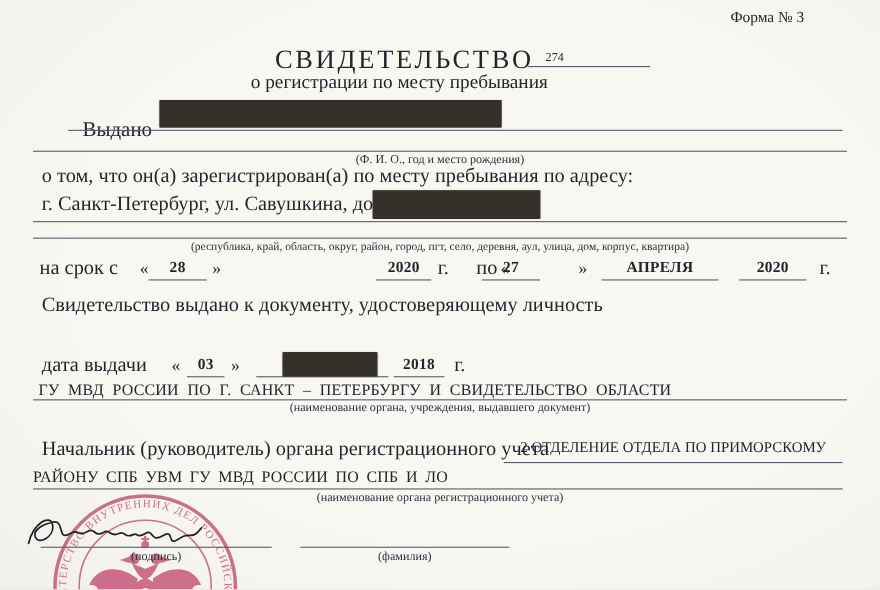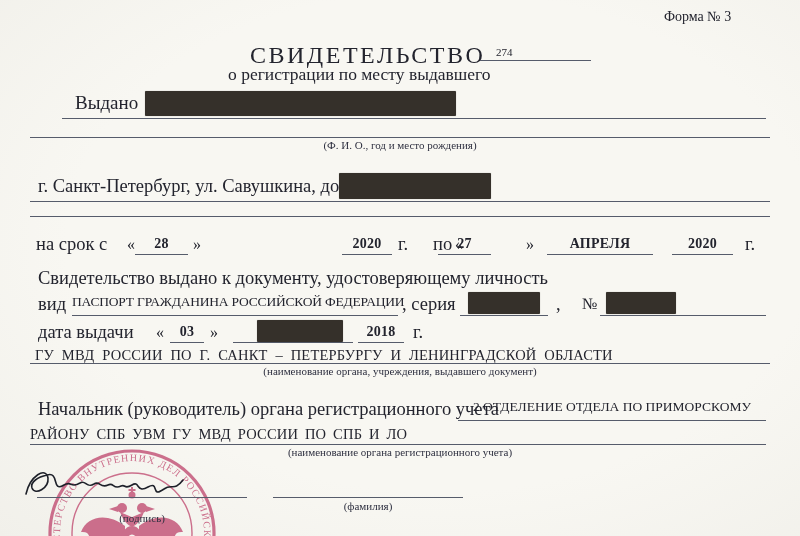--- a/index.html
+++ b/index.html
@@ -29,7 +29,7 @@
 
   <div class="abs" style="top:42px;left:250px;font-size:24px;letter-spacing:2.5px;">СВИДЕТЕЛЬСТВО</div>
   <div class="abs" style="top:46px;left:480px;width:95px;border-bottom:1px solid #565c6b;padding:0 0 2px 16px;font-size:11px;">274</div>
-  <div class="abs" style="top:64px;left:228px;font-size:17.5px;">о регистрации по месту выдавшего</div>
+  <div class="abs" style="top:64px;left:228px;font-size:17.5px;">о регистрации по месту пребывания</div>
 
   <div class="abs lbl" style="top:92px;left:75px;font-size:19px;">Выдано</div>
   <div class="redact" style="top:91px;left:145px;width:311px;height:25px;"></div>

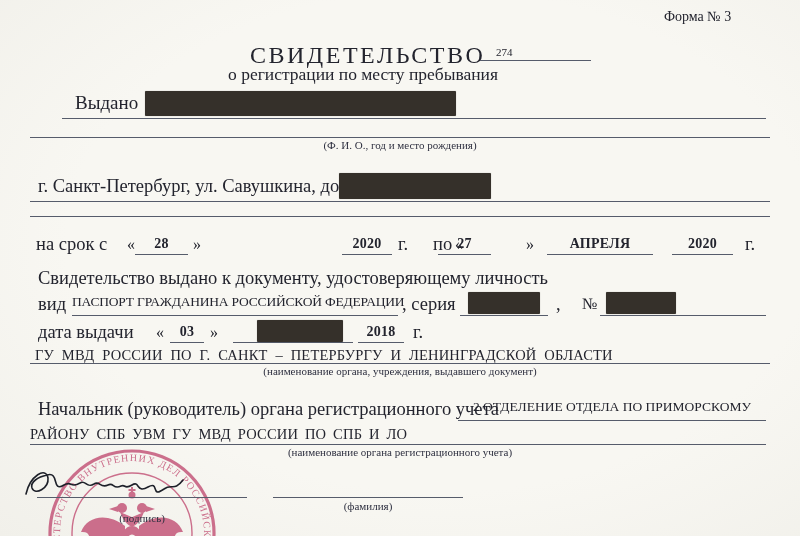--- a/index.html
+++ b/index.html
@@ -31,7 +31,7 @@
   <div class="abs" style="top:46px;left:480px;width:95px;border-bottom:1px solid #565c6b;padding:0 0 2px 16px;font-size:11px;">274</div>
   <div class="abs" style="top:64px;left:228px;font-size:17.5px;">о регистрации по месту пребывания</div>
 
-  <div class="abs lbl" style="top:92px;left:75px;font-size:19px;">Выдано</div>
+  <div class="abs lbl" style="top:108px;left:75px;font-size:19px;">Выдано</div>
   <div class="redact" style="top:91px;left:145px;width:311px;height:25px;"></div>
   <div class="rule" style="top:118px;left:62px;width:704px;"></div>
   <div class="rule" style="top:137px;left:30px;width:740px;"></div>

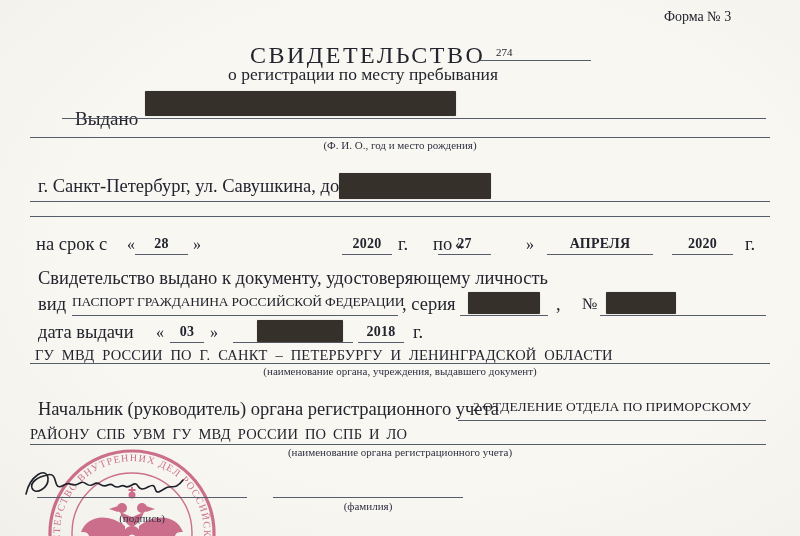--- a/index.html
+++ b/index.html
@@ -37,6 +37,7 @@
   <div class="rule" style="top:137px;left:30px;width:740px;"></div>
   <div class="cap" style="top:139px;left:30px;width:740px;">(Ф. И. О., год и место рождения)</div>
 
+  <div class="abs lbl" style="top:150px;left:38px;">о том, что он(а) зарегистрирован(а) по месту пребывания по адресу:</div>
   <div class="abs lbl" style="top:176px;left:38px;">г. Санкт-Петербург, ул. Савушкина, дом</div>
   <div class="redact" style="top:173px;left:339px;width:152px;height:26px;"></div>
   <div class="rule" style="top:201px;left:30px;width:740px;"></div>

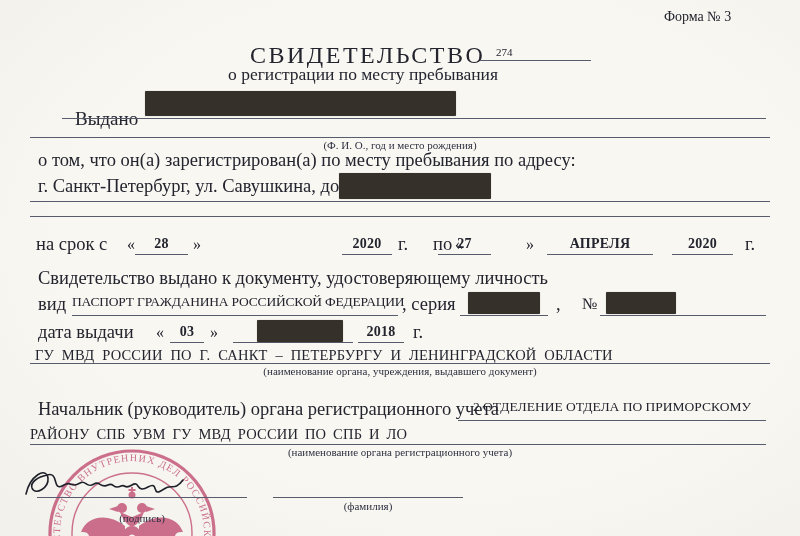--- a/index.html
+++ b/index.html
@@ -42,6 +42,7 @@
   <div class="redact" style="top:173px;left:339px;width:152px;height:26px;"></div>
   <div class="rule" style="top:201px;left:30px;width:740px;"></div>
   <div class="rule" style="top:216px;left:30px;width:740px;"></div>
+  <div class="cap" style="top:219px;left:30px;width:740px;font-size:10.5px;">(республика, край, область, округ, район, город, пгт, село, деревня, аул, улица, дом, корпус, квартира)</div>
 
   <div class="abs" style="top:234px;left:36px;width:740px;height:24px;">
     <span class="abs lbl" style="top:0;left:0;">на срок с</span>

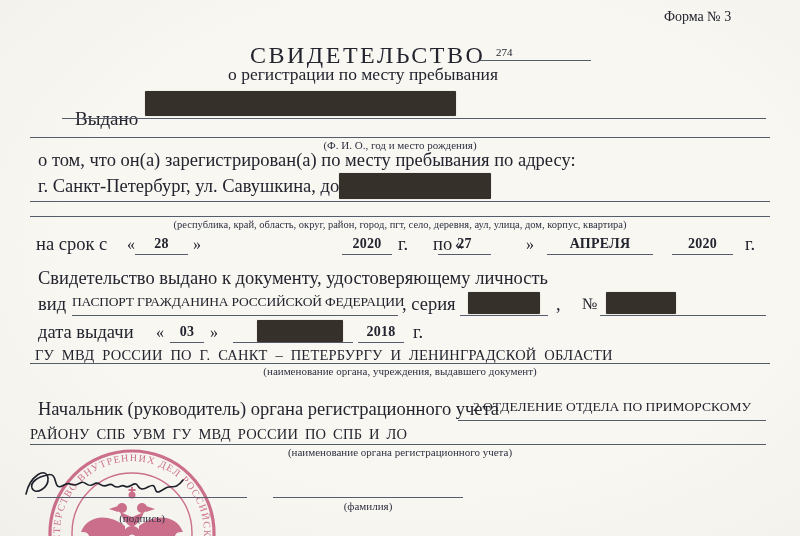--- a/index.html
+++ b/index.html
@@ -62,19 +62,6 @@
 
   <div class="abs lbl" style="top:268px;left:38px;">Свидетельство выдано к документу, удостоверяющему личность</div>
 
-  <div class="abs" style="top:294px;left:0;width:800px;height:24px;">
-    <span class="abs lbl" style="top:0;left:38px;">вид</span>
-    <div class="cell" style="top:0;left:72px;width:326px;height:21px;font-size:13.5px;letter-spacing:-0.2px;">ПАСПОРТ ГРАЖДАНИНА РОССИЙСКОЙ ФЕДЕРАЦИИ</div>
-    <span class="abs lbl" style="top:0;left:402px;">, серия</span>
-    <div class="cell" style="top:0;left:460px;width:88px;height:21px;">
-      <div class="redact" style="top:-2px;left:8px;width:72px;height:22px;"></div>
-    </div>
-    <span class="abs lbl" style="top:0;left:556px;">,</span>
-    <span class="abs" style="top:1px;left:582px;font-size:16px;">№</span>
-    <div class="cell" style="top:0;left:600px;width:166px;height:21px;">
-      <div class="redact" style="top:-2px;left:6px;width:70px;height:22px;"></div>
-    </div>
-  </div>
 
   <div class="abs" style="top:322px;left:0;width:800px;height:24px;">
     <span class="abs lbl" style="top:0;left:38px;">дата выдачи</span>

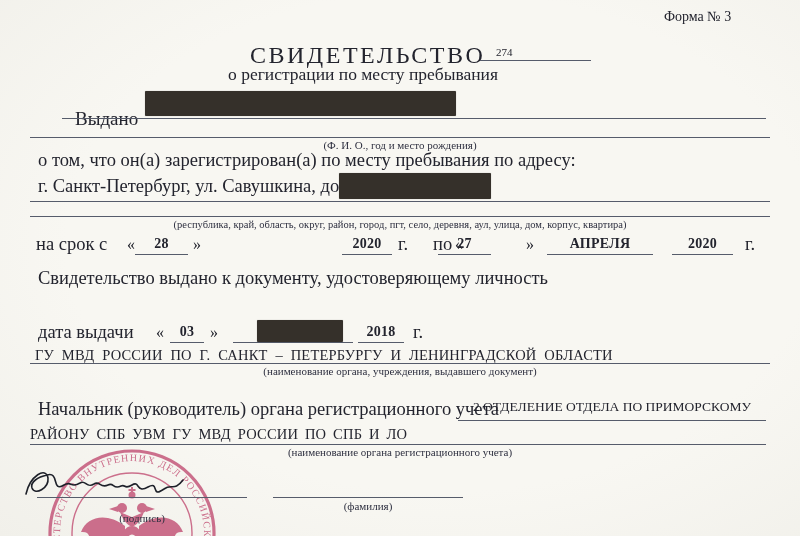--- a/index.html
+++ b/index.html
@@ -75,7 +75,7 @@
     <span class="abs lbl" style="top:0;left:413px;">г.</span>
   </div>
 
-  <div class="abs capsline" style="top:347px;left:35px;">ГУ МВД РОССИИ ПО Г. САНКТ – ПЕТЕРБУРГУ И ЛЕНИНГРАДСКОЙ ОБЛАСТИ</div>
+  <div class="abs capsline" style="top:347px;left:35px;">ГУ МВД РОССИИ ПО Г. САНКТ – ПЕТЕРБУРГУ И СВИДЕТЕЛЬСТВО ОБЛАСТИ</div>
   <div class="rule" style="top:363px;left:30px;width:740px;"></div>
   <div class="cap" style="top:365px;left:30px;width:740px;">(наименование органа, учреждения, выдавшего документ)</div>
 

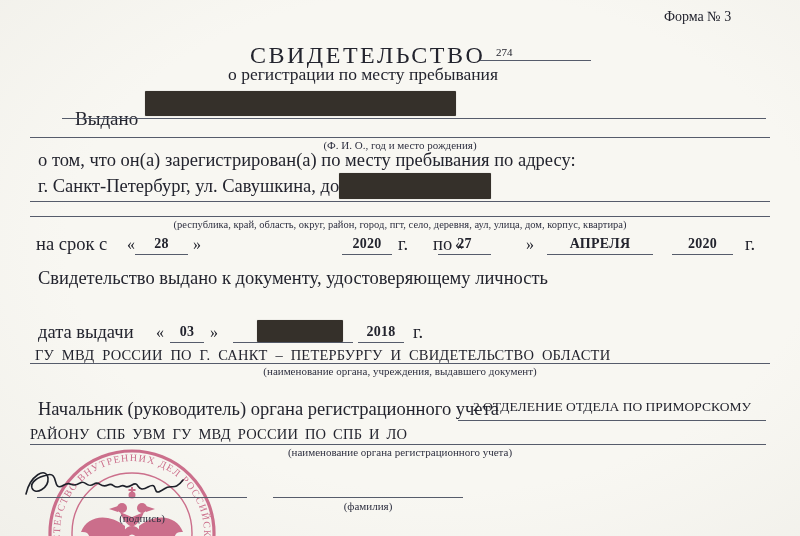--- a/index.html
+++ b/index.html
@@ -119,7 +119,7 @@
     <path d="M6,36 C10,18 26,8 28,20 C29,30 15,38 12,30 C10,24 18,19 27,17 C40,13 31,35 44,27 C52,22 50,31 60,25 C66,21 66,31 74,26 C80,22 80,31 88,27 C94,24 93,32 101,28 C106,26 104,32 112,27 C120,22 116,36 128,29 C140,22 130,41 144,31 C152,25 154,34 163,22"></path>
   </svg>
   <div class="rule" style="top:497px;left:37px;width:210px;"></div>
-  <div class="cap" style="top:512px;left:62px;width:160px;">(подпись)</div>
+  <div class="cap" style="top:500px;left:62px;width:160px;">(подпись)</div>
 
   <div class="rule" style="top:497px;left:273px;width:190px;"></div>
   <div class="cap" style="top:500px;left:273px;width:190px;">(фамилия)</div>

